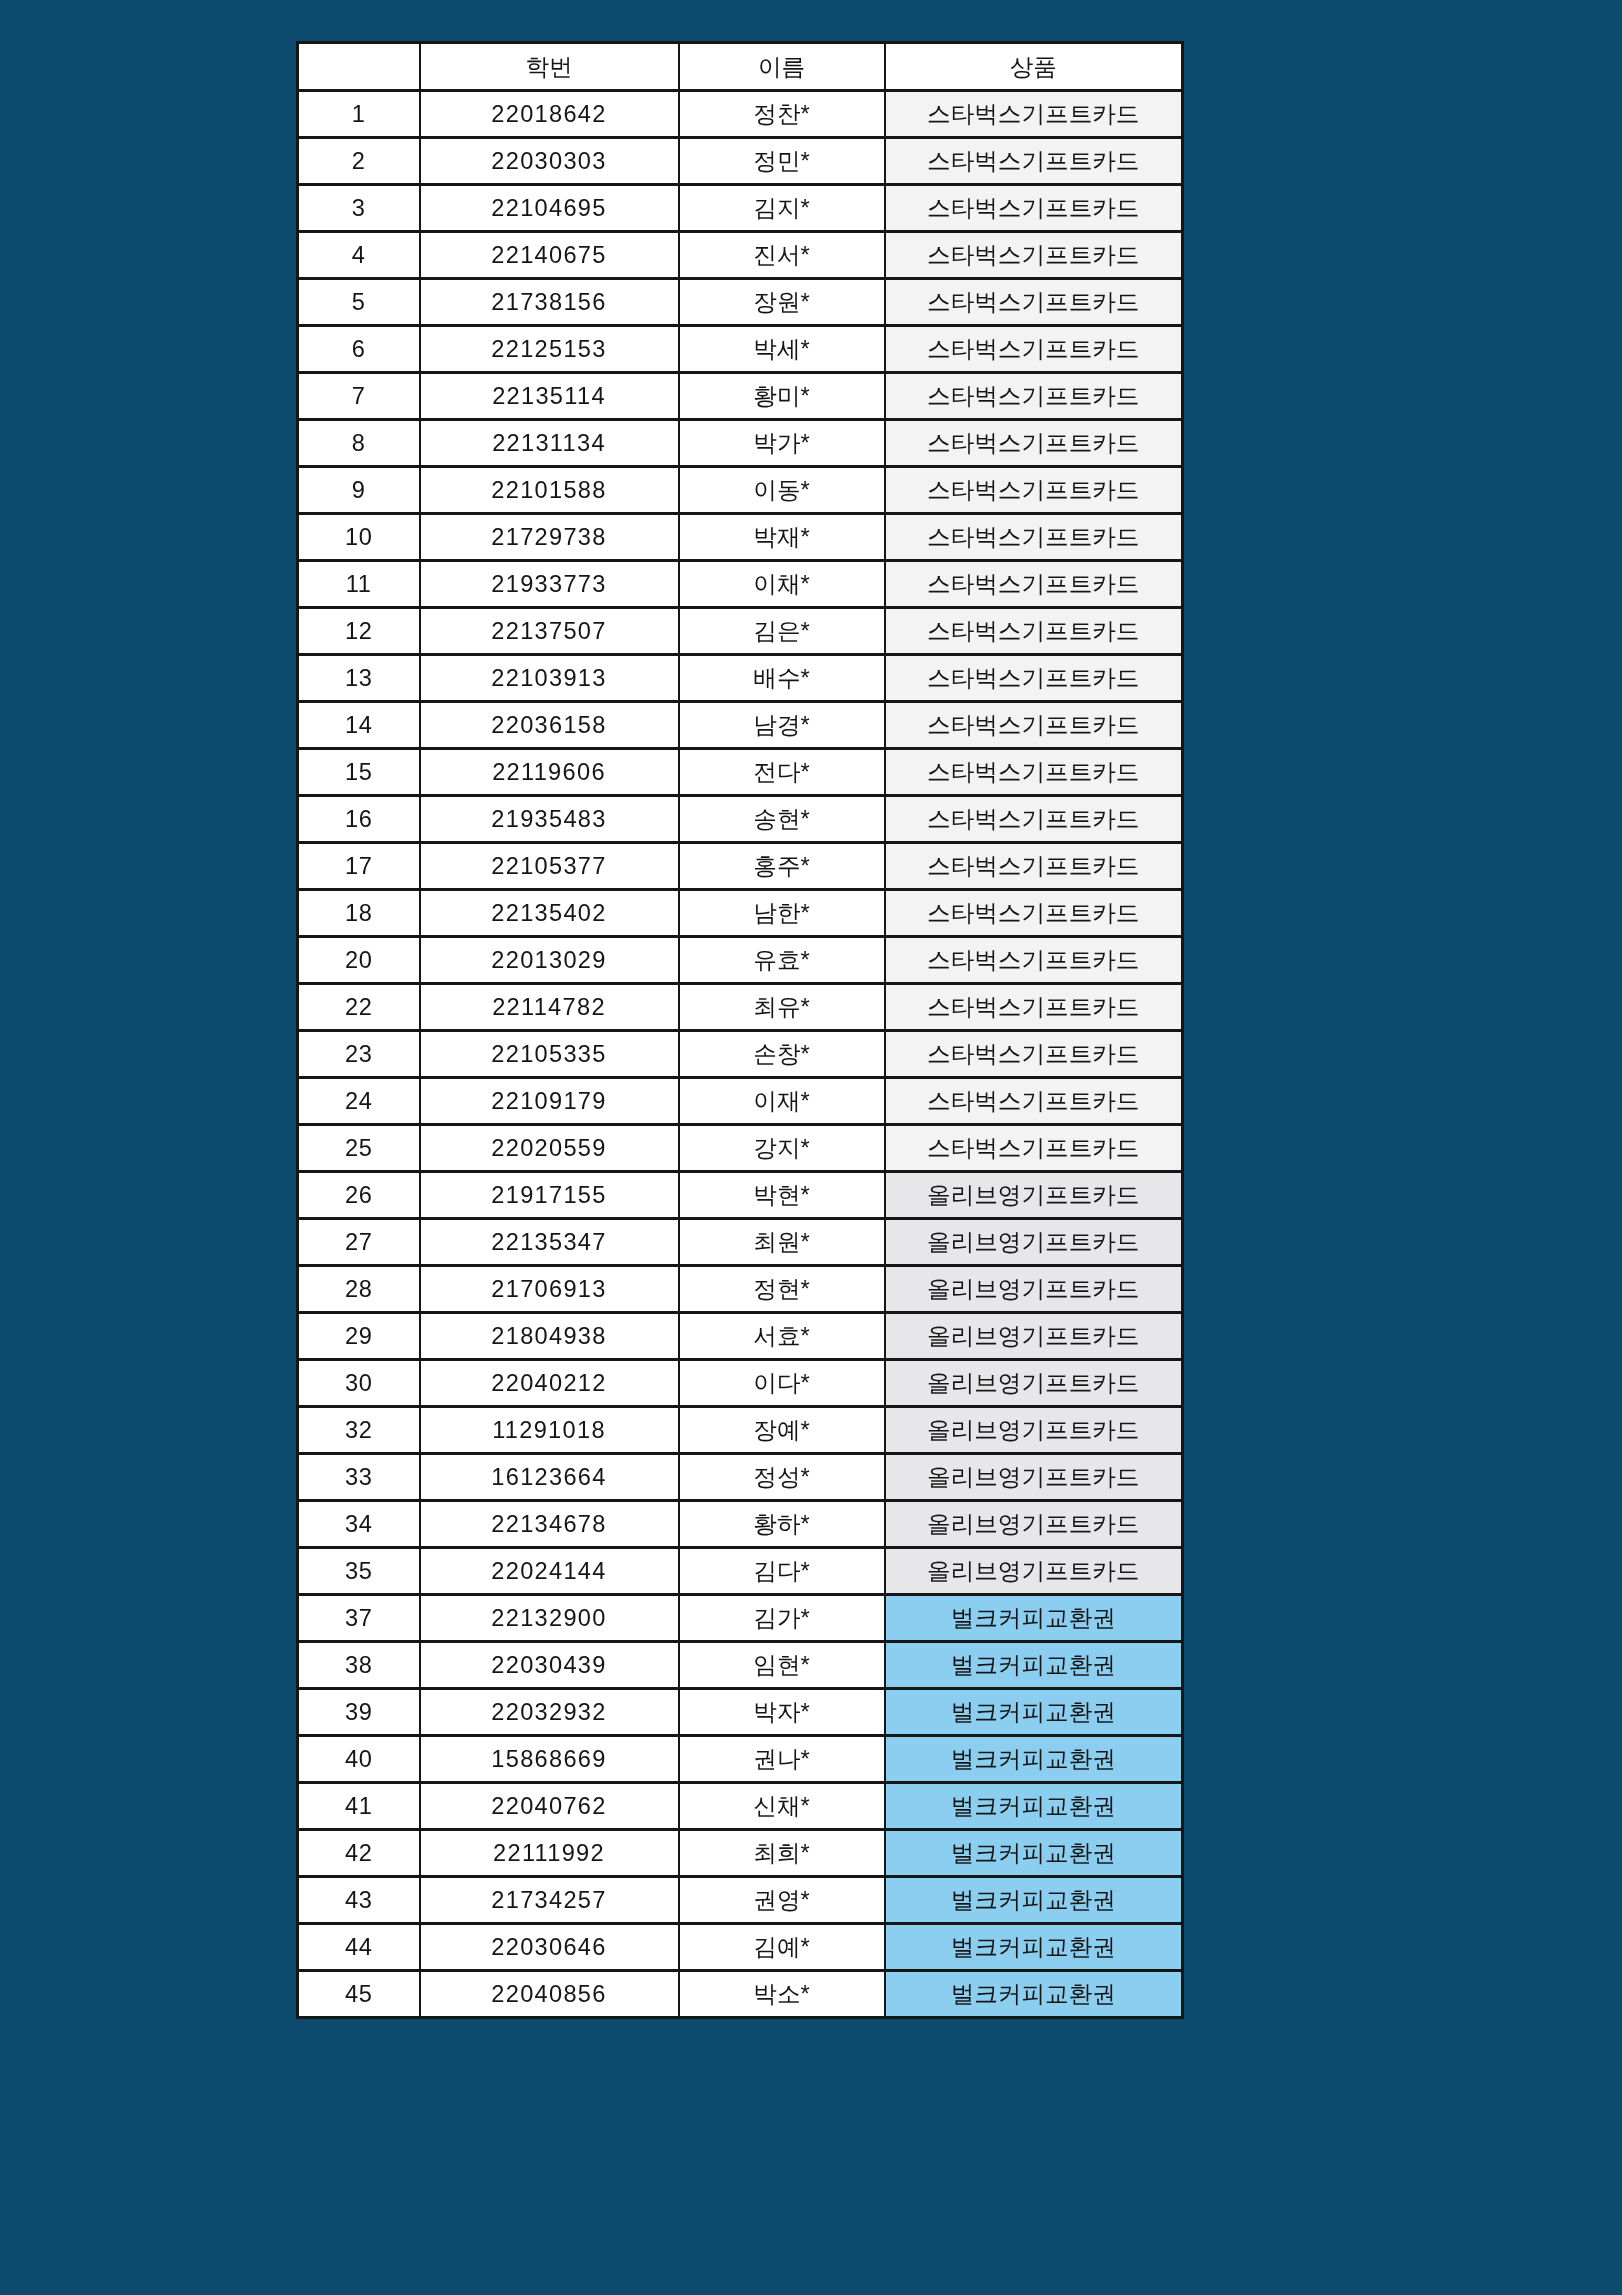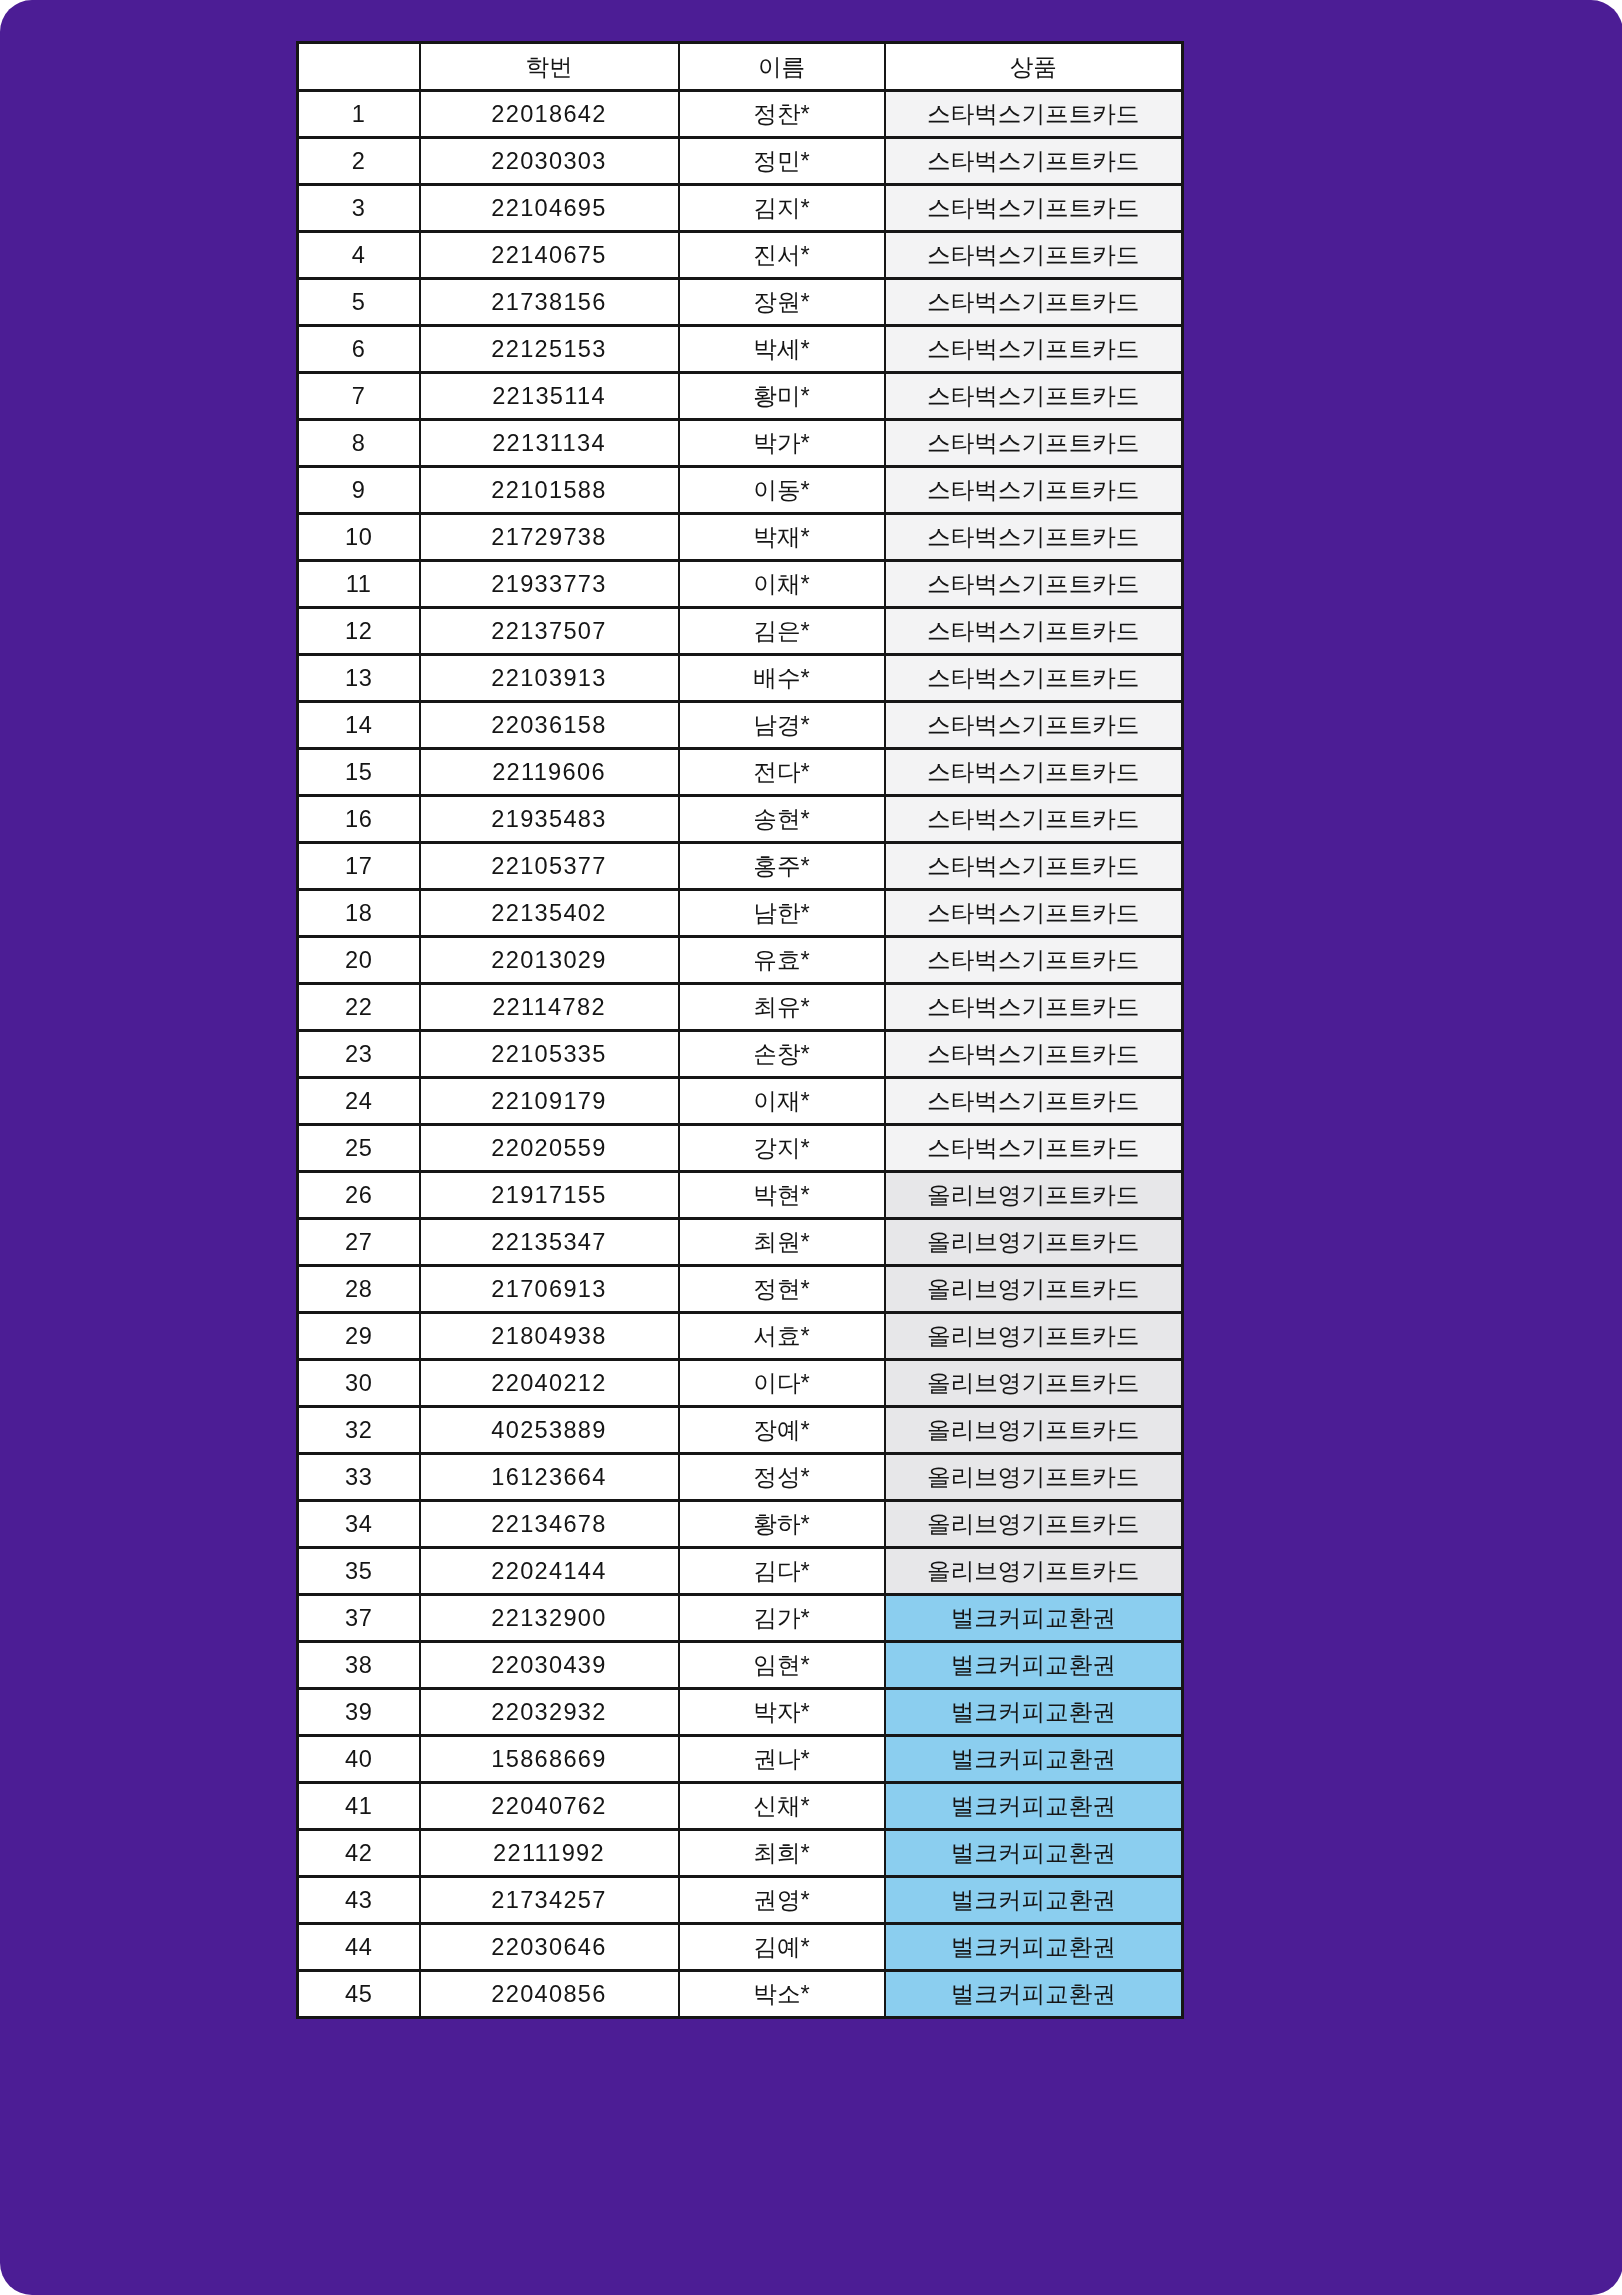--- a/index.html
+++ b/index.html
@@ -11,10 +11,9 @@
     position: relative;
     width: 1623px;
     height: 2295px;
-    background: #4c1d95;
+    background: #0c4a6e;
     overflow: hidden;
     font-family: "Liberation Sans", "DejaVu Sans", sans-serif;
-    border-radius: 32px;
   }
   table.winners-table {
     position: absolute;

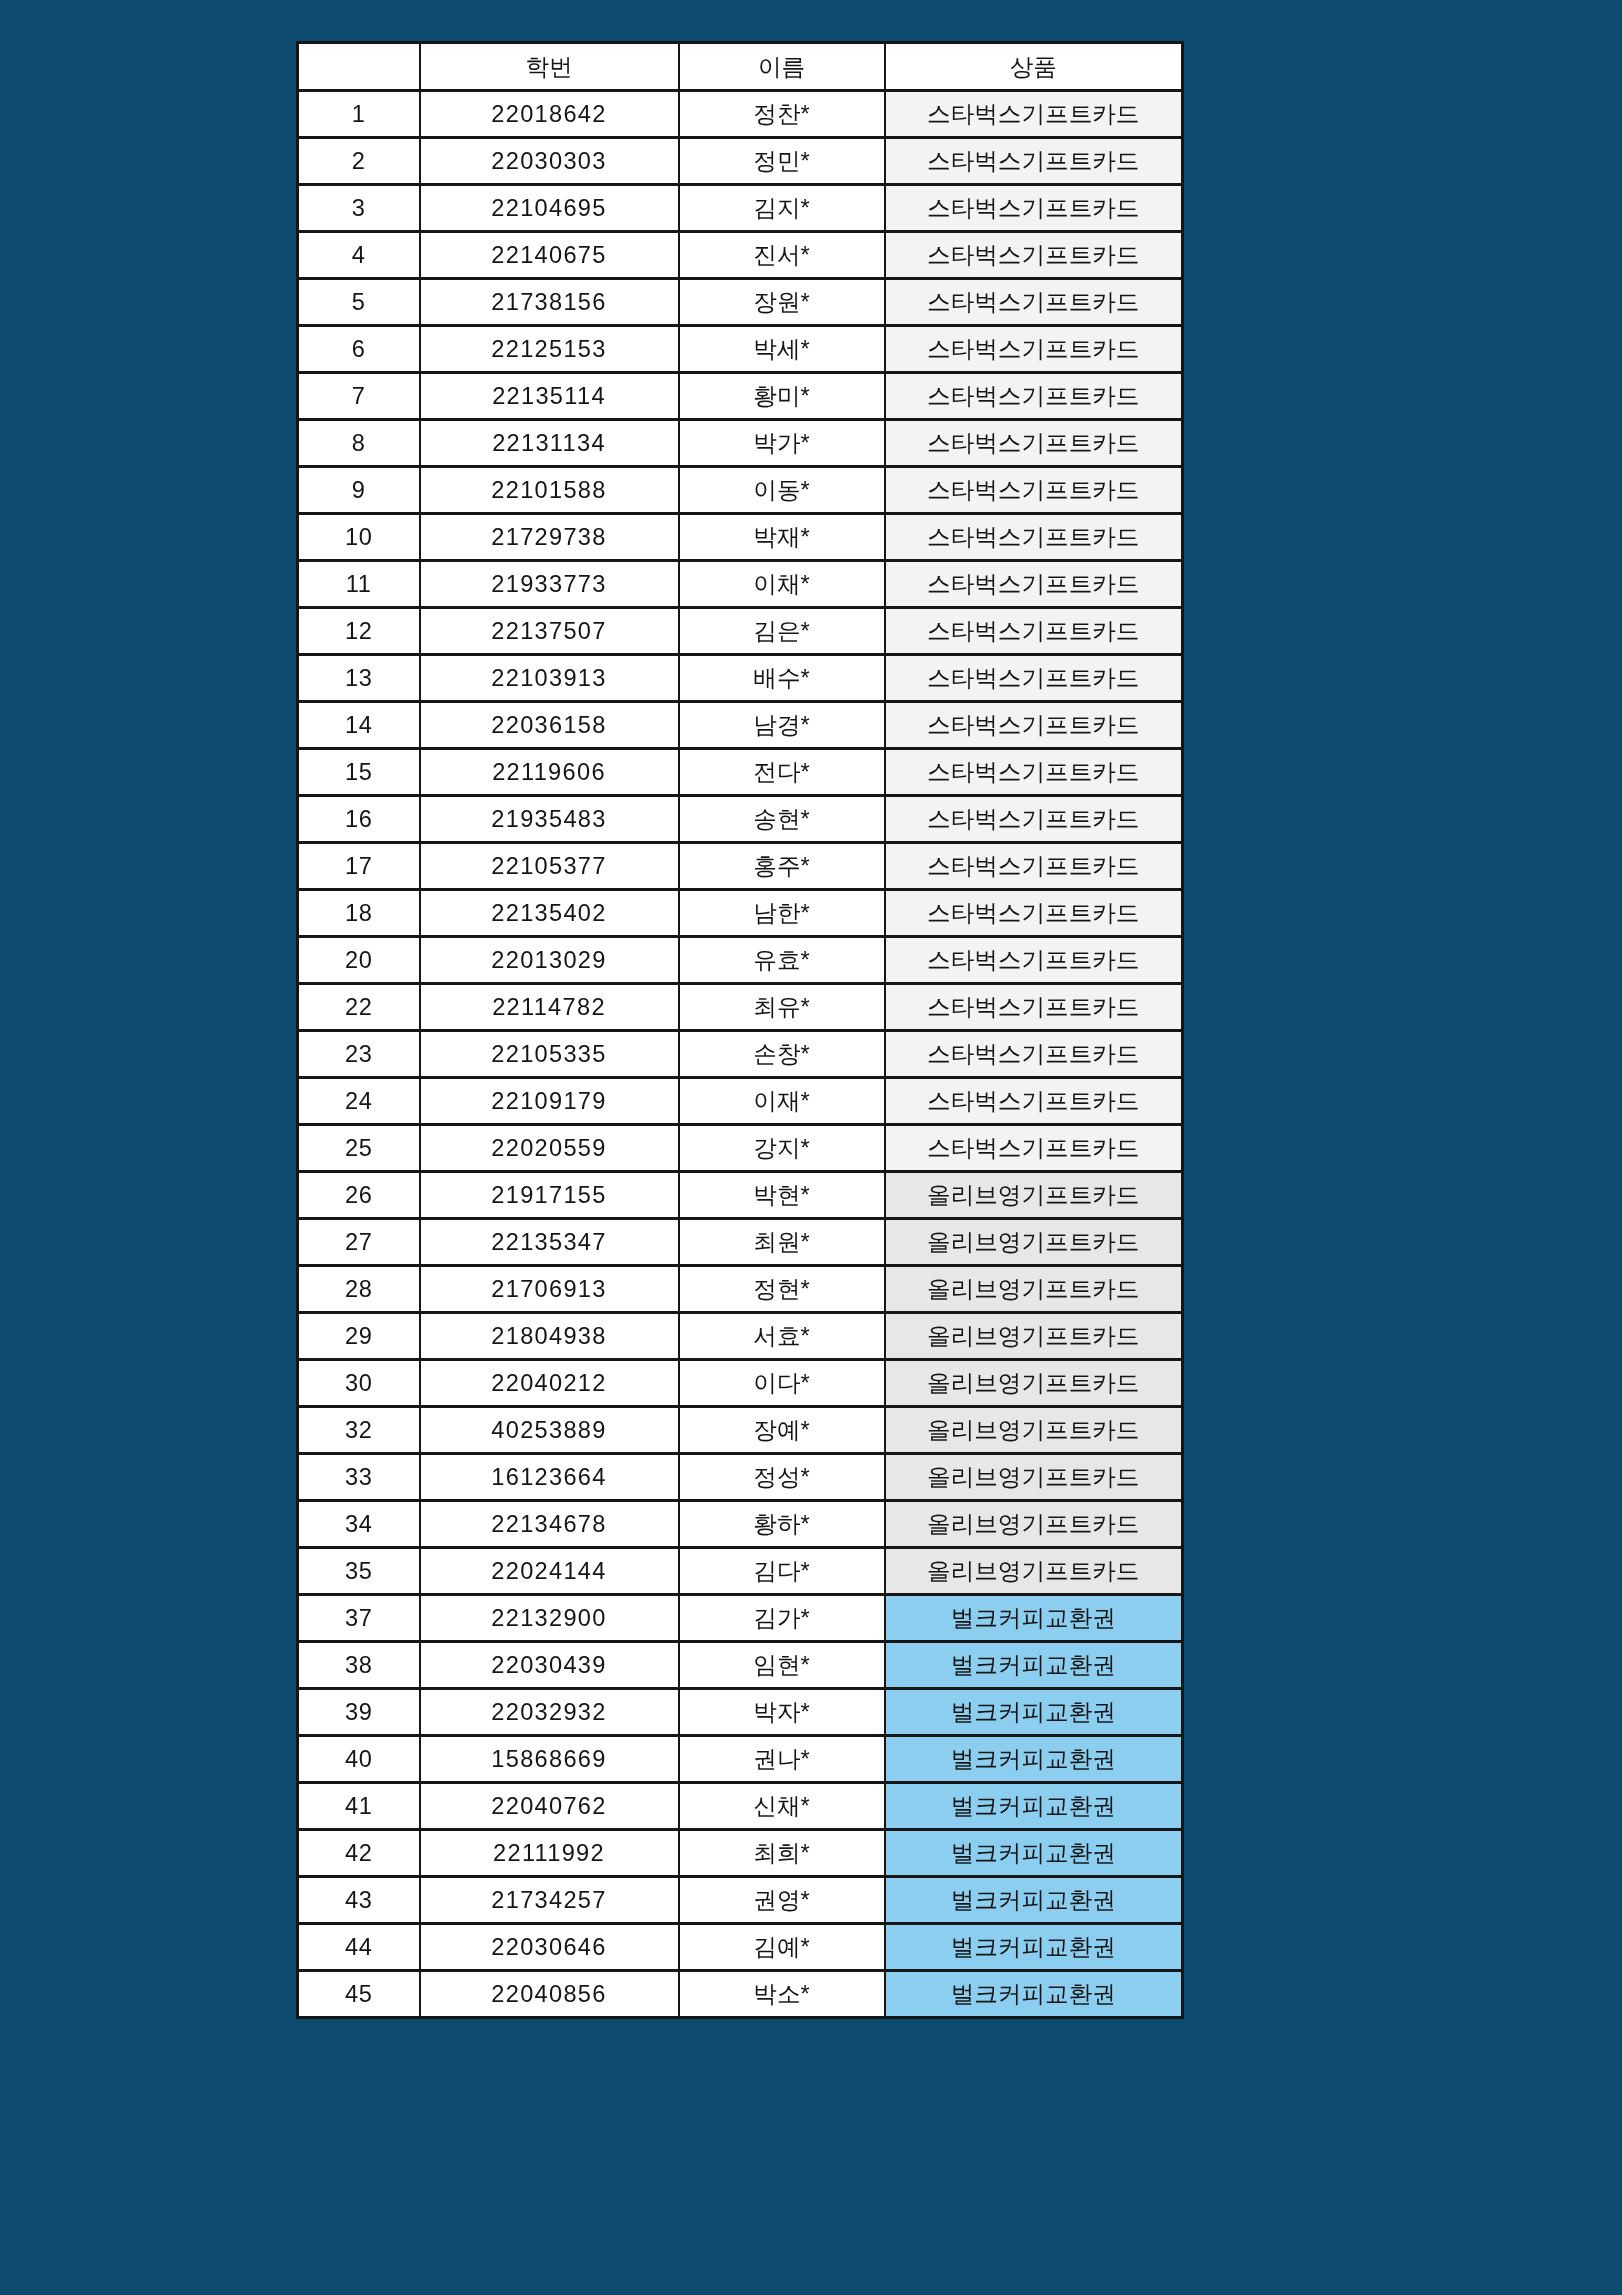--- a/index.html
+++ b/index.html
@@ -242,7 +242,7 @@
         </tr>
         <tr>
           <td class="row-no">32</td>
-          <td class="student-id">40253889</td>
+          <td class="student-id">11291018</td>
           <td class="name">장예*</td>
           <td class="prize" style="background: rgb(231, 231, 233);">올리브영기프트카드</td>
         </tr>

